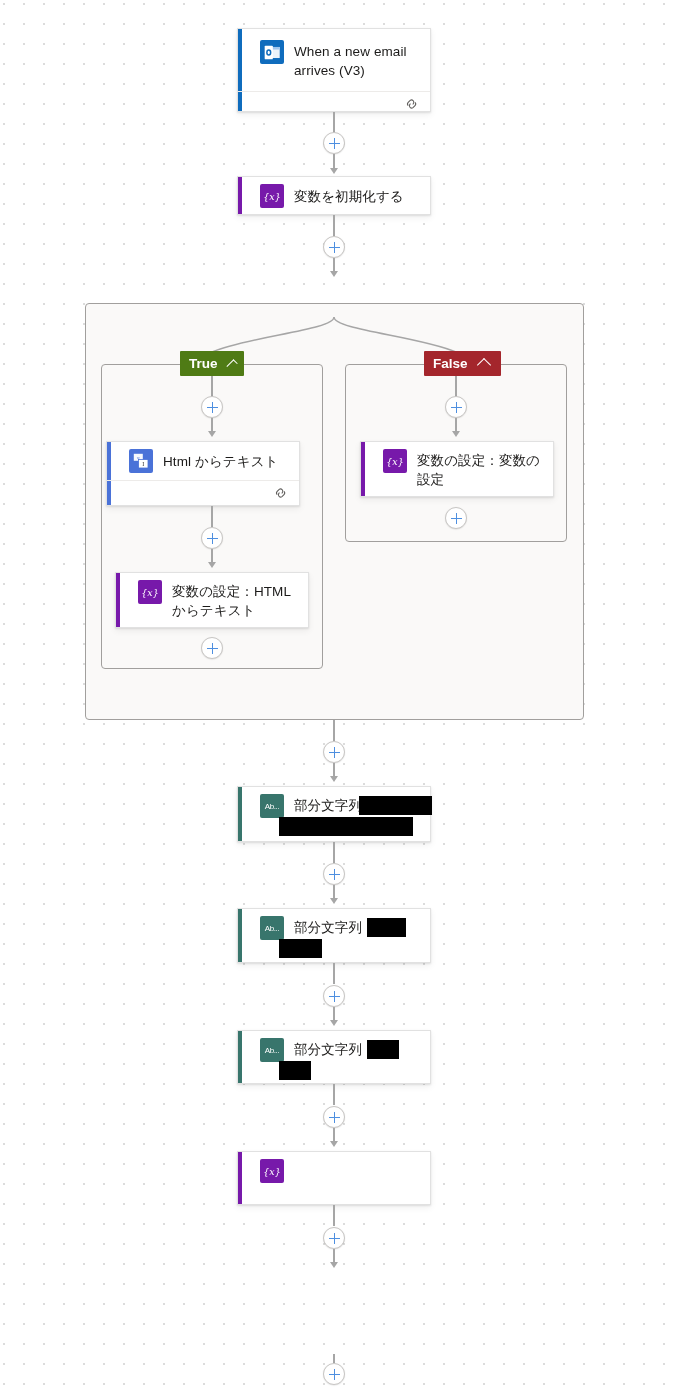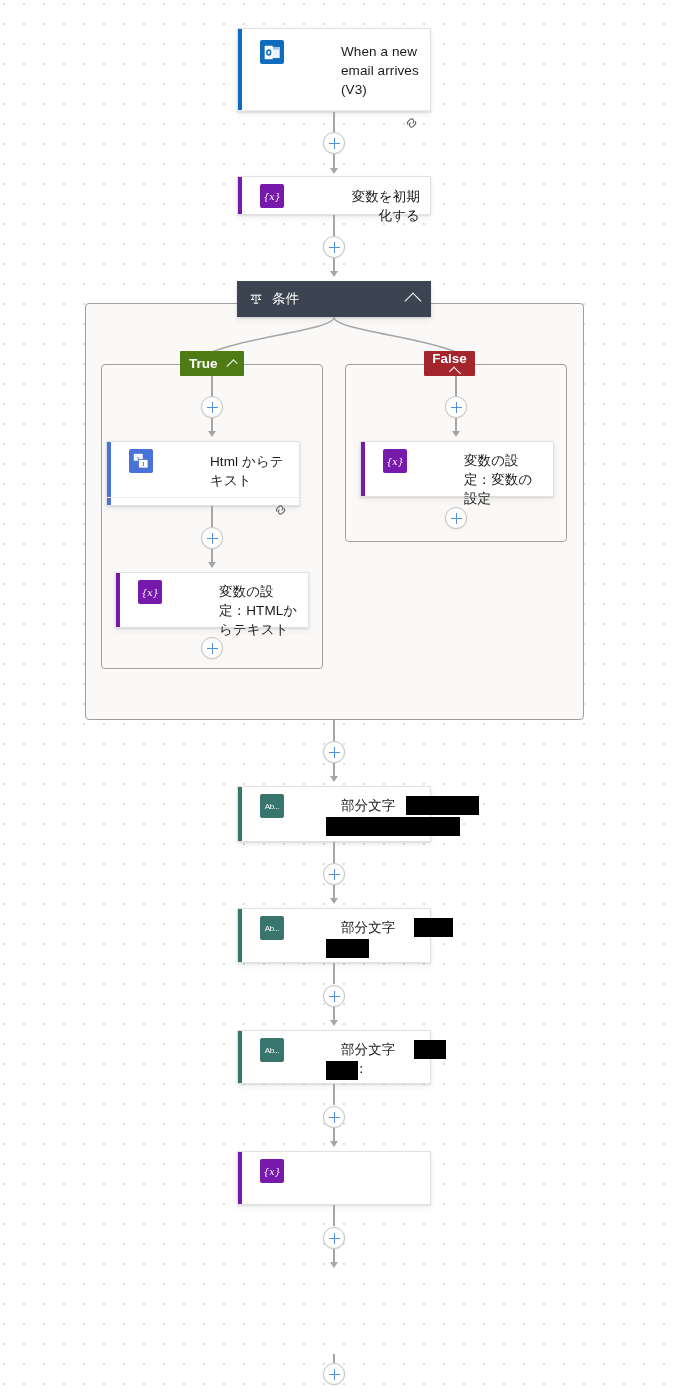--- a/index.html
+++ b/index.html
@@ -46,7 +46,6 @@
     align-items: flex-start;
     padding: 11px 10px 11px 22px;
     min-height: 30px;
-    gap: 47px;
   }
   .card-title {
     font-size: 13.5px;

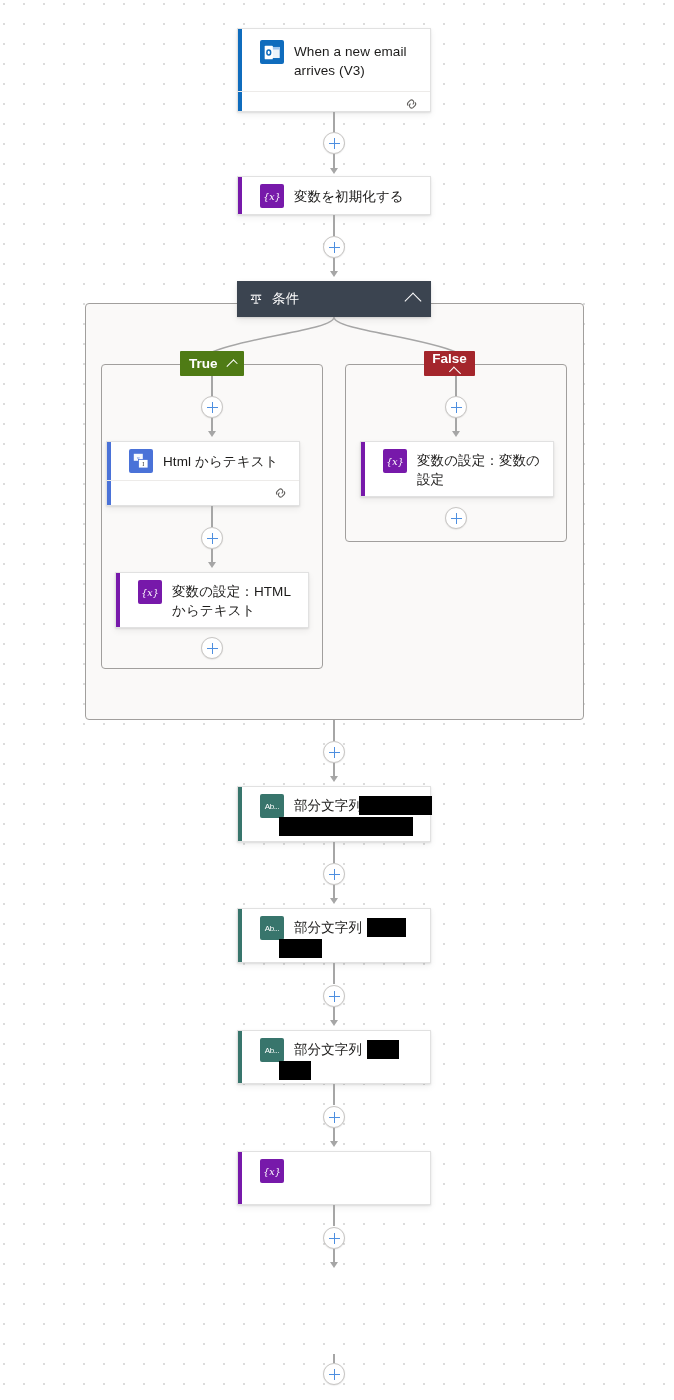--- a/index.html
+++ b/index.html
@@ -244,20 +244,6 @@
 
   <div class="scope" style="left:85px; top:303px; width:499px; height:417px;"></div>
 
-  <div class="cond-header" style="left:237px; top:281px; width:194px; height:36px;">
-    <span style="display:inline-flex;">
-      <svg width="14" height="14" viewBox="0 0 16 16" aria-hidden="true">
-        <rect x="2" y="3" width="12" height="1.3" fill="#ffffff"></rect>
-        <path d="M5 4.3 L4 8 M11 4.3 L12 8" stroke="#ffffff" stroke-width="1.1" fill="none"></path>
-        <rect x="2.2" y="8" width="3.6" height="1.2" fill="#ffffff"></rect>
-        <rect x="10.2" y="8" width="3.6" height="1.2" fill="#ffffff"></rect>
-        <rect x="7.4" y="4.3" width="1.2" height="8" fill="#ffffff"></rect>
-        <rect x="5.4" y="12.2" width="5.2" height="1.2" fill="#ffffff"></rect>
-      </svg>
-    </span>
-    <span class="ctitle">条件</span>
-    <span class="chev"></span>
-  </div>
 
   <svg class="cond-svg" width="674" height="1400">
     <path d="M334 317 C 334 330, 250 336, 212 352" fill="none" stroke="#a6a6a6" stroke-width="1.4"></path>

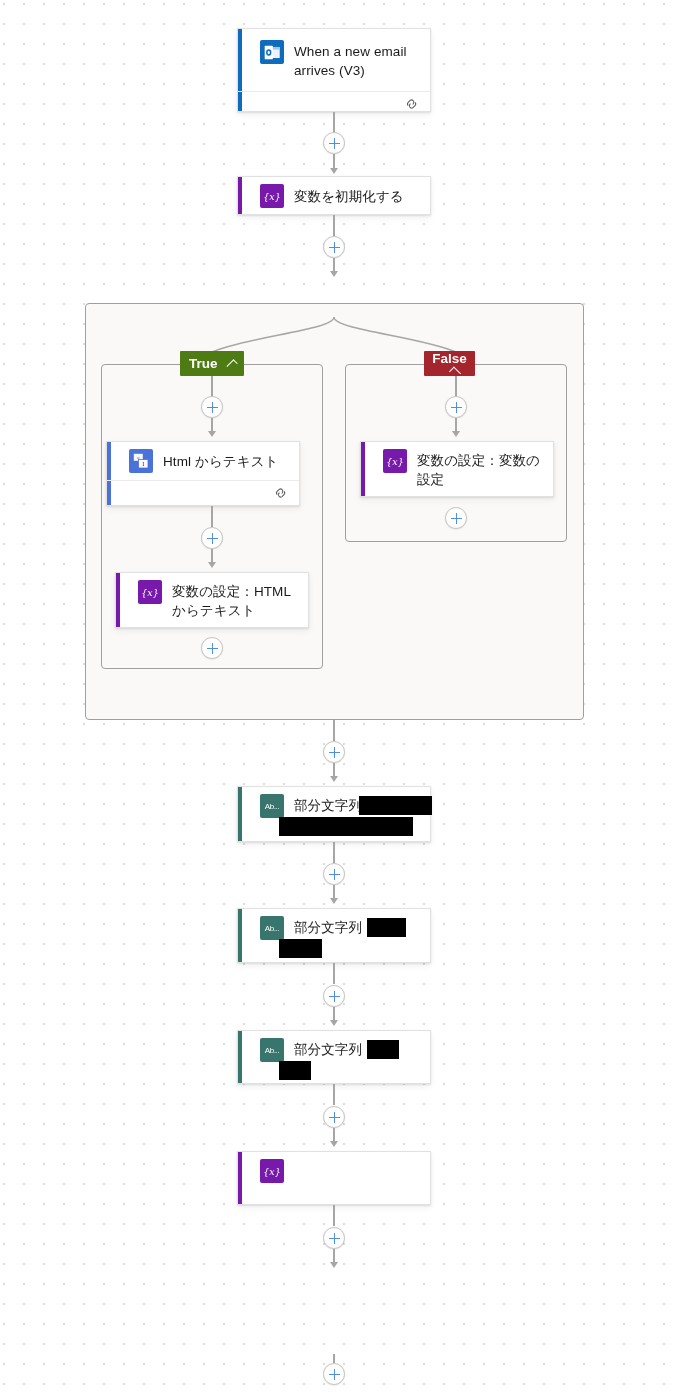--- a/index.html
+++ b/index.html
@@ -303,7 +303,7 @@
   <div class="plus" style="left:201px; top:637px;"></div>
 
   <div class="scope-inner" style="left:345px; top:364px; width:222px; height:178px;"></div>
-  <div class="branch-label branch-false" style="left:424px; top:351px; width:51px;flex-direction:column;">
+  <div class="branch-label branch-false" style="left:424px; top:351px; width:77px;">
     <span>False</span>
     <span class="chev"></span>
   </div>

